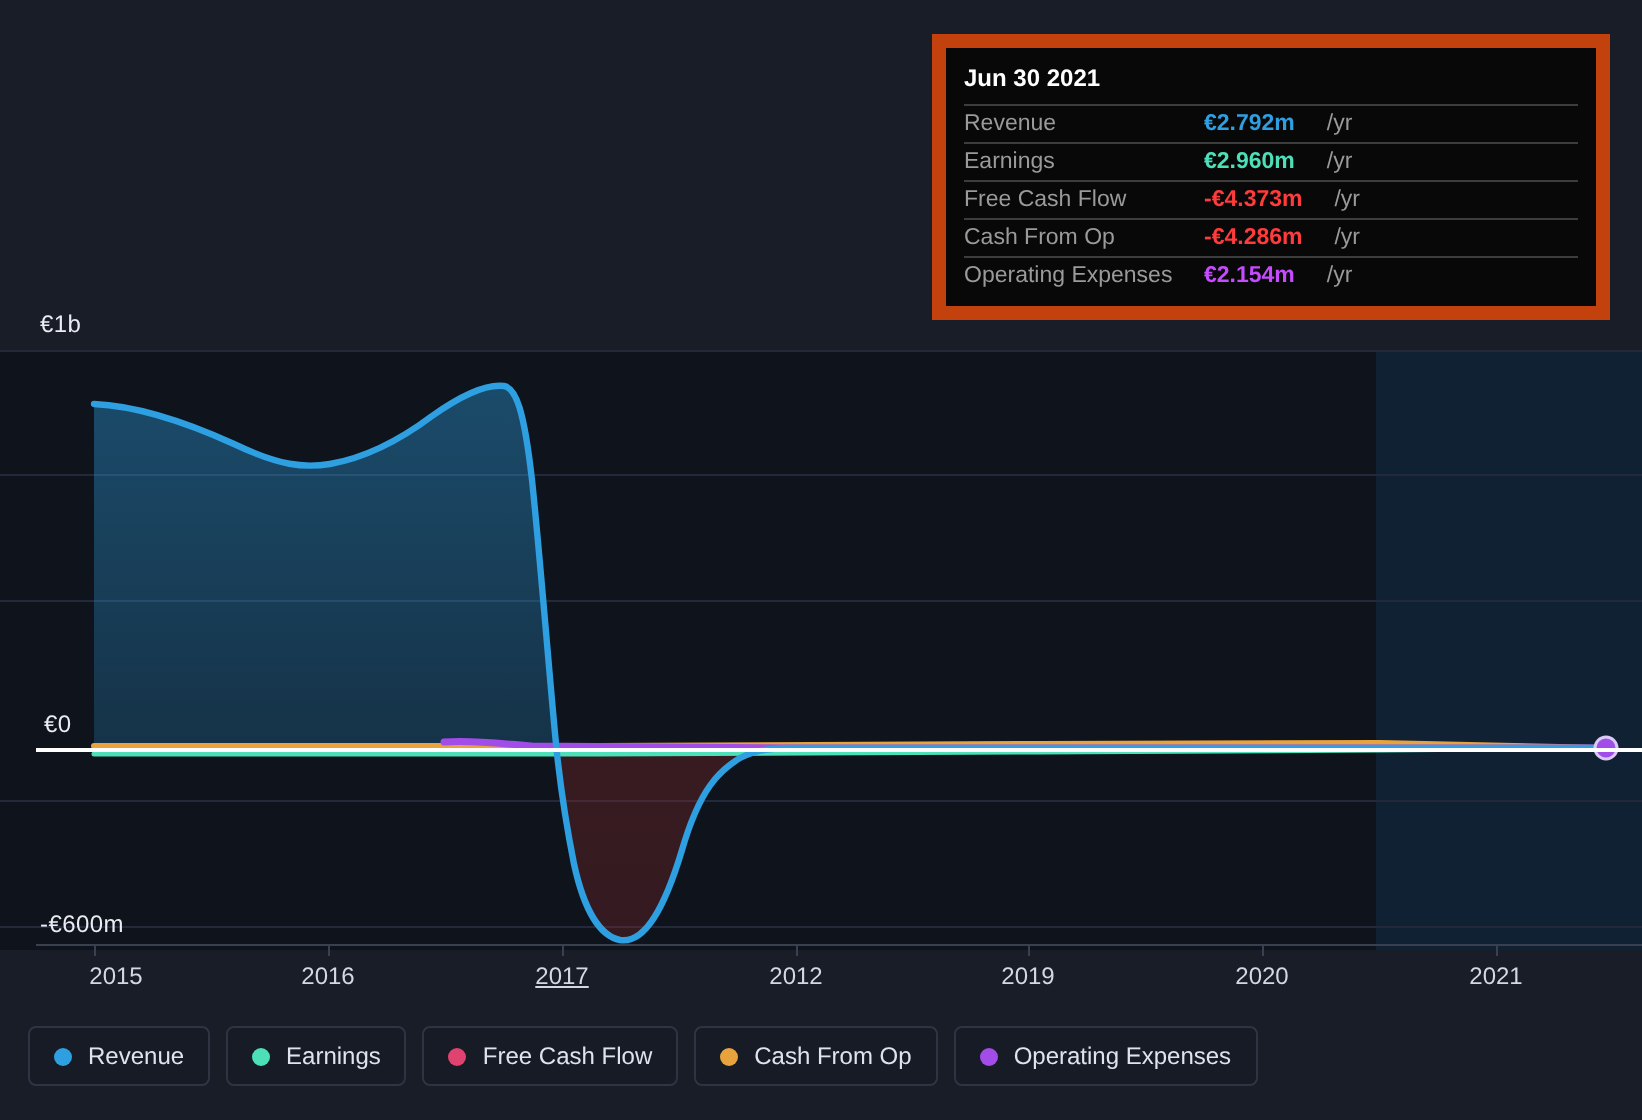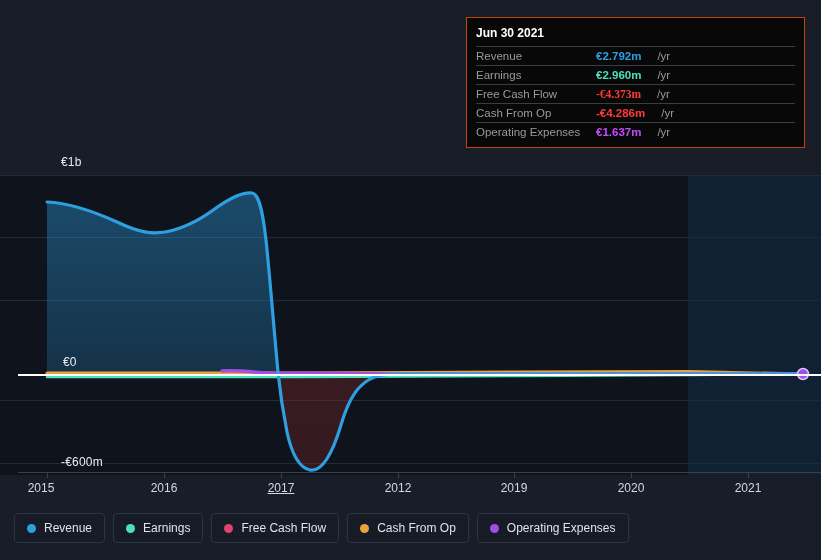--- a/index.html
+++ b/index.html
@@ -58,7 +58,7 @@
     position: absolute; left: 466px; top: 17px;
     width: 339px;
     background: #080808;
-    border: 1px solid #c2410c;
+    border: 7px solid #c2410c;
     padding: 7px 9px 6px 9px;
   }
   .tt-title {

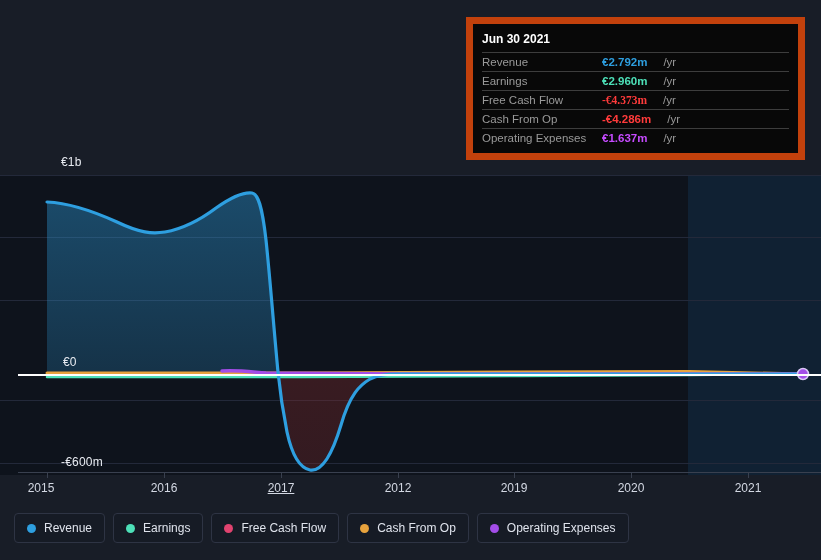--- a/index.html
+++ b/index.html
@@ -194,7 +194,7 @@
         </div>
         <div class="tt-row">
           <div class="tt-key">Free Cash Flow</div>
-          <div class="tt-val" style="color: rgb(255, 59, 59); font-family: Liberation Serif, serif;">-€4.373m</div>
+          <div class="tt-val" style="color: rgb(255, 59, 59);">-€4.373m</div>
           <div class="tt-unit">/yr</div>
         </div>
         <div class="tt-row">

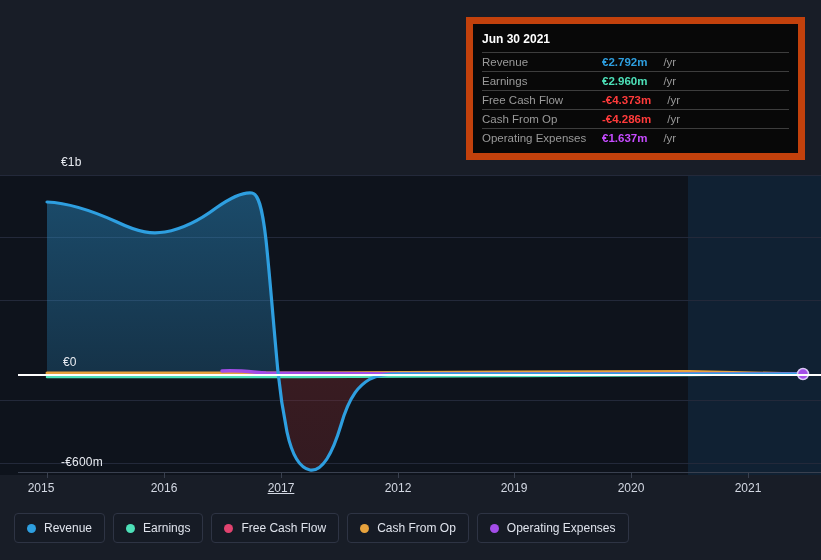--- a/index.html
+++ b/index.html
@@ -204,7 +204,7 @@
         </div>
         <div class="tt-row">
           <div class="tt-key">Operating Expenses</div>
-          <div class="tt-val" style="color: rgb(198, 75, 255);">€1.637m</div>
+          <div class="tt-val" style="color: rgb(198, 75, 255);">€2.154m</div>
           <div class="tt-unit">/yr</div>
         </div>
       </div>

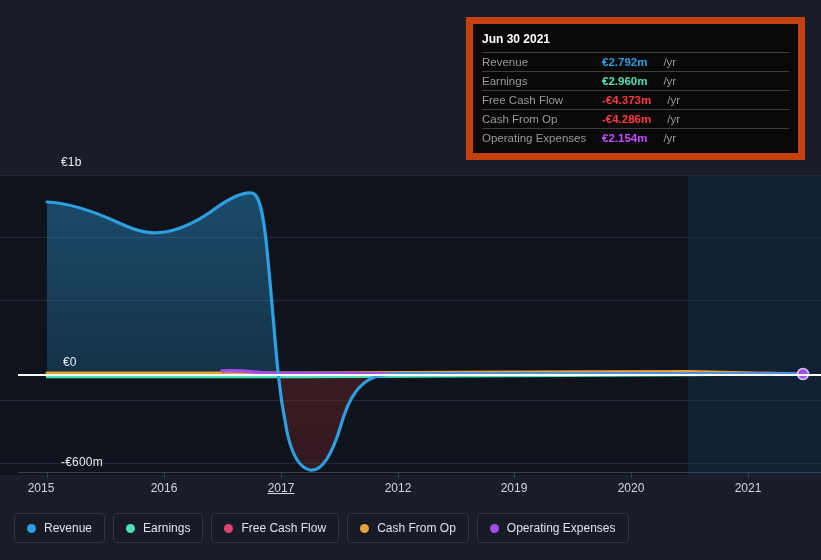--- a/index.html
+++ b/index.html
@@ -35,7 +35,7 @@
   
   .y-label {
     position: absolute; color: #e9ecf2; font-size: 12px;
-    letter-spacing: .2px; white-space: nowrap; margin-left: 41px;
+    letter-spacing: .2px; white-space: nowrap;
   }
   .x-label {
     position: absolute; top: 481px; color: #d3d8e3; font-size: 12px;

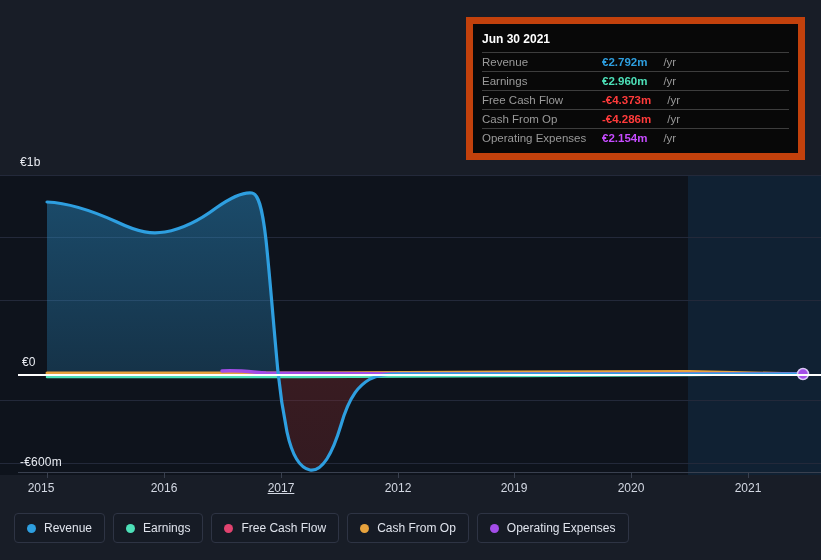--- a/index.html
+++ b/index.html
@@ -171,7 +171,7 @@
   <div class="x-tick" style="left:631px;"></div>
   <div class="x-tick" style="left:748px;"></div>
 
-  <div class="x-label" style="left:41px;">2015</div>
+  <div class="x-label" style="left:58px;">2015</div>
   <div class="x-label" style="left:164px;">2016</div>
   <div class="x-label" style="left:281px;text-decoration:underline;">2017</div>
   <div class="x-label" style="left:398px;">2012</div>

